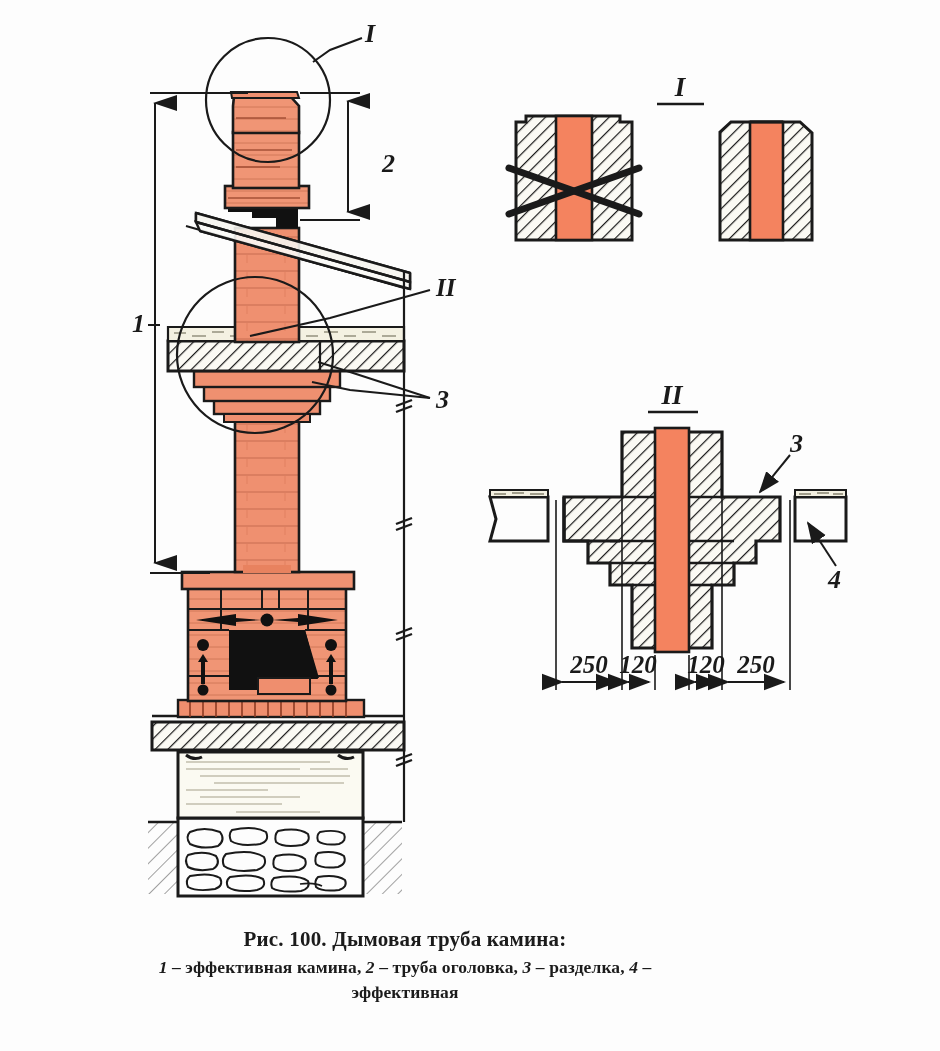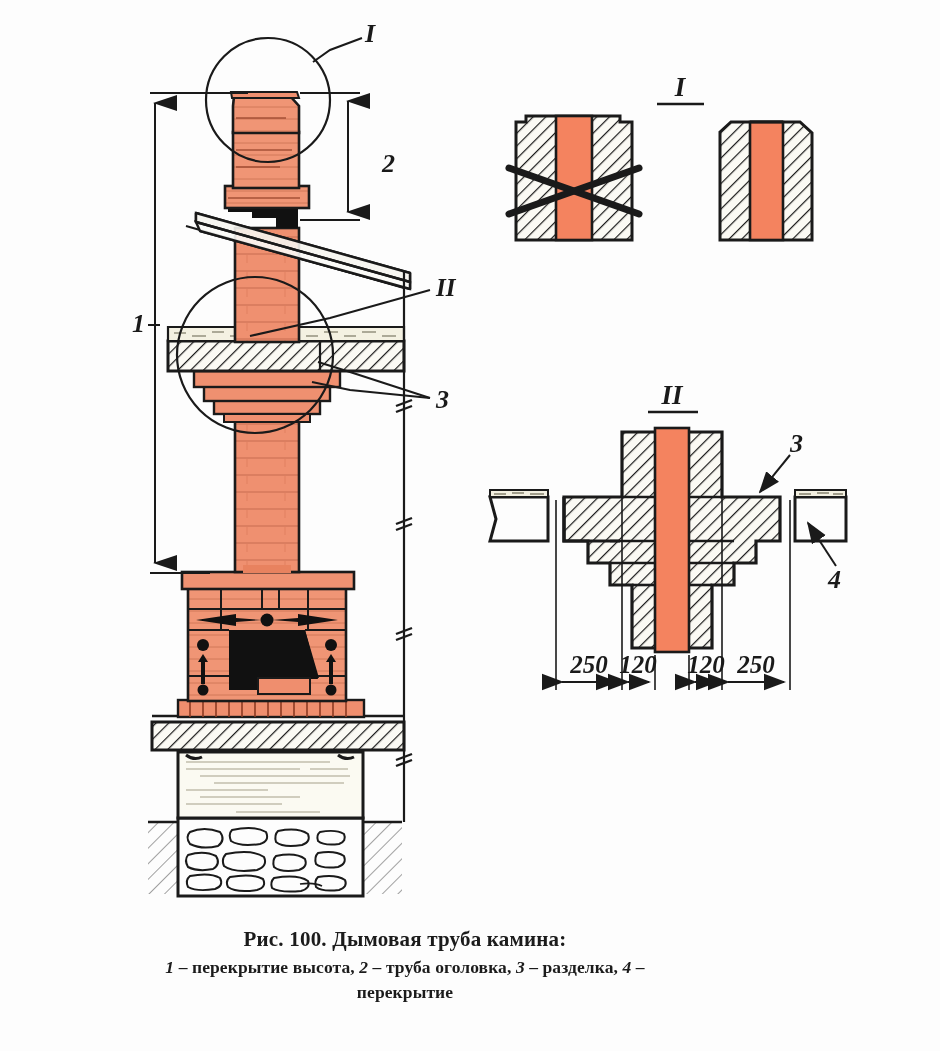--- a/index.html
+++ b/index.html
@@ -437,7 +437,7 @@
   <div class="caption-block">
     <div class="caption-title">Рис. 100. Дымовая труба камина:</div>
     <div class="caption-legend">
-      <span class="lgd-num">1</span><span> – перекрытие высота, </span><span class="lgd-num">2</span><span> – труба оголовка, </span><span class="lgd-num">3</span><span> – разделка, </span><span class="lgd-num">4</span><span> –</span>
+      <span class="lgd-num">1</span><span> – эффективная камина, </span><span class="lgd-num">2</span><span> – труба оголовка, </span><span class="lgd-num">3</span><span> – разделка, </span><span class="lgd-num">4</span><span> –</span>
       <div>перекрытие</div>
     </div>
   </div>

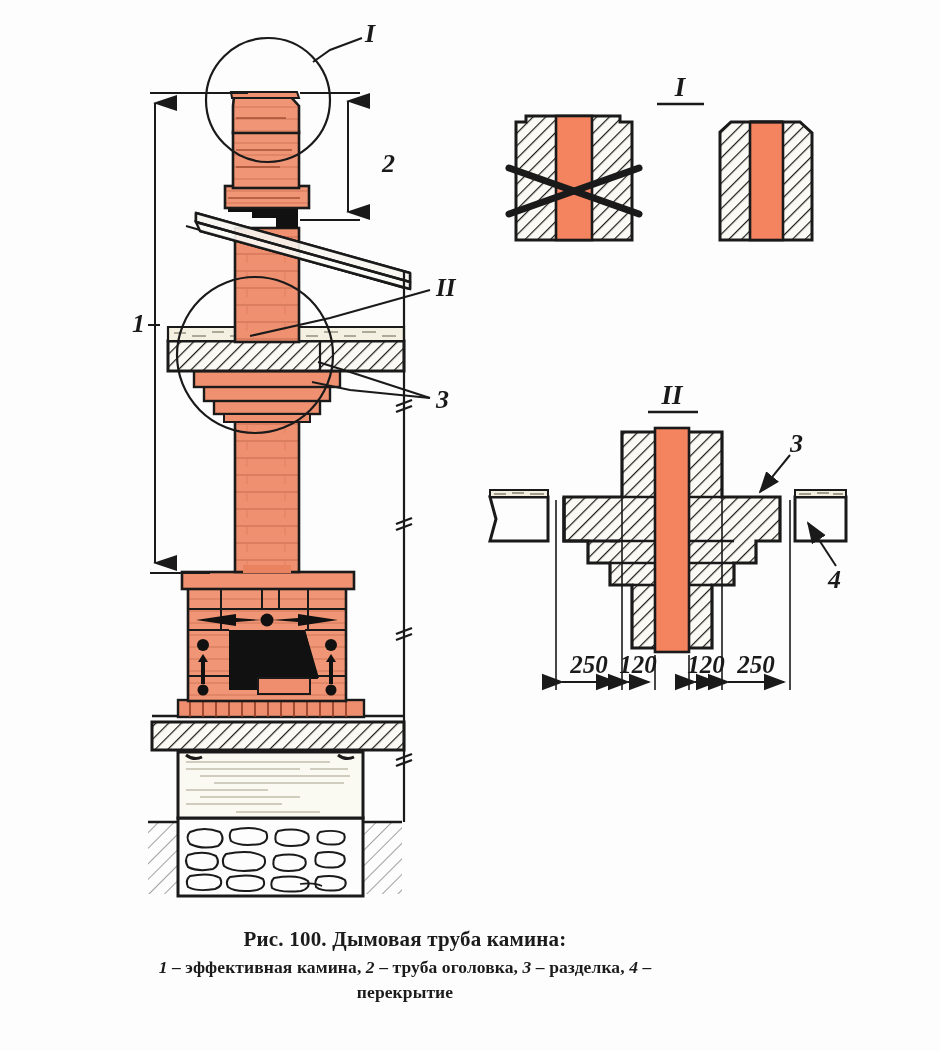--- a/index.html
+++ b/index.html
@@ -438,7 +438,7 @@
     <div class="caption-title">Рис. 100. Дымовая труба камина:</div>
     <div class="caption-legend">
       <span class="lgd-num">1</span><span> – эффективная камина, </span><span class="lgd-num">2</span><span> – труба оголовка, </span><span class="lgd-num">3</span><span> – разделка, </span><span class="lgd-num">4</span><span> –</span>
-      <div>перекрытие</div>
+      <div>эффективная</div>
     </div>
   </div>
 

